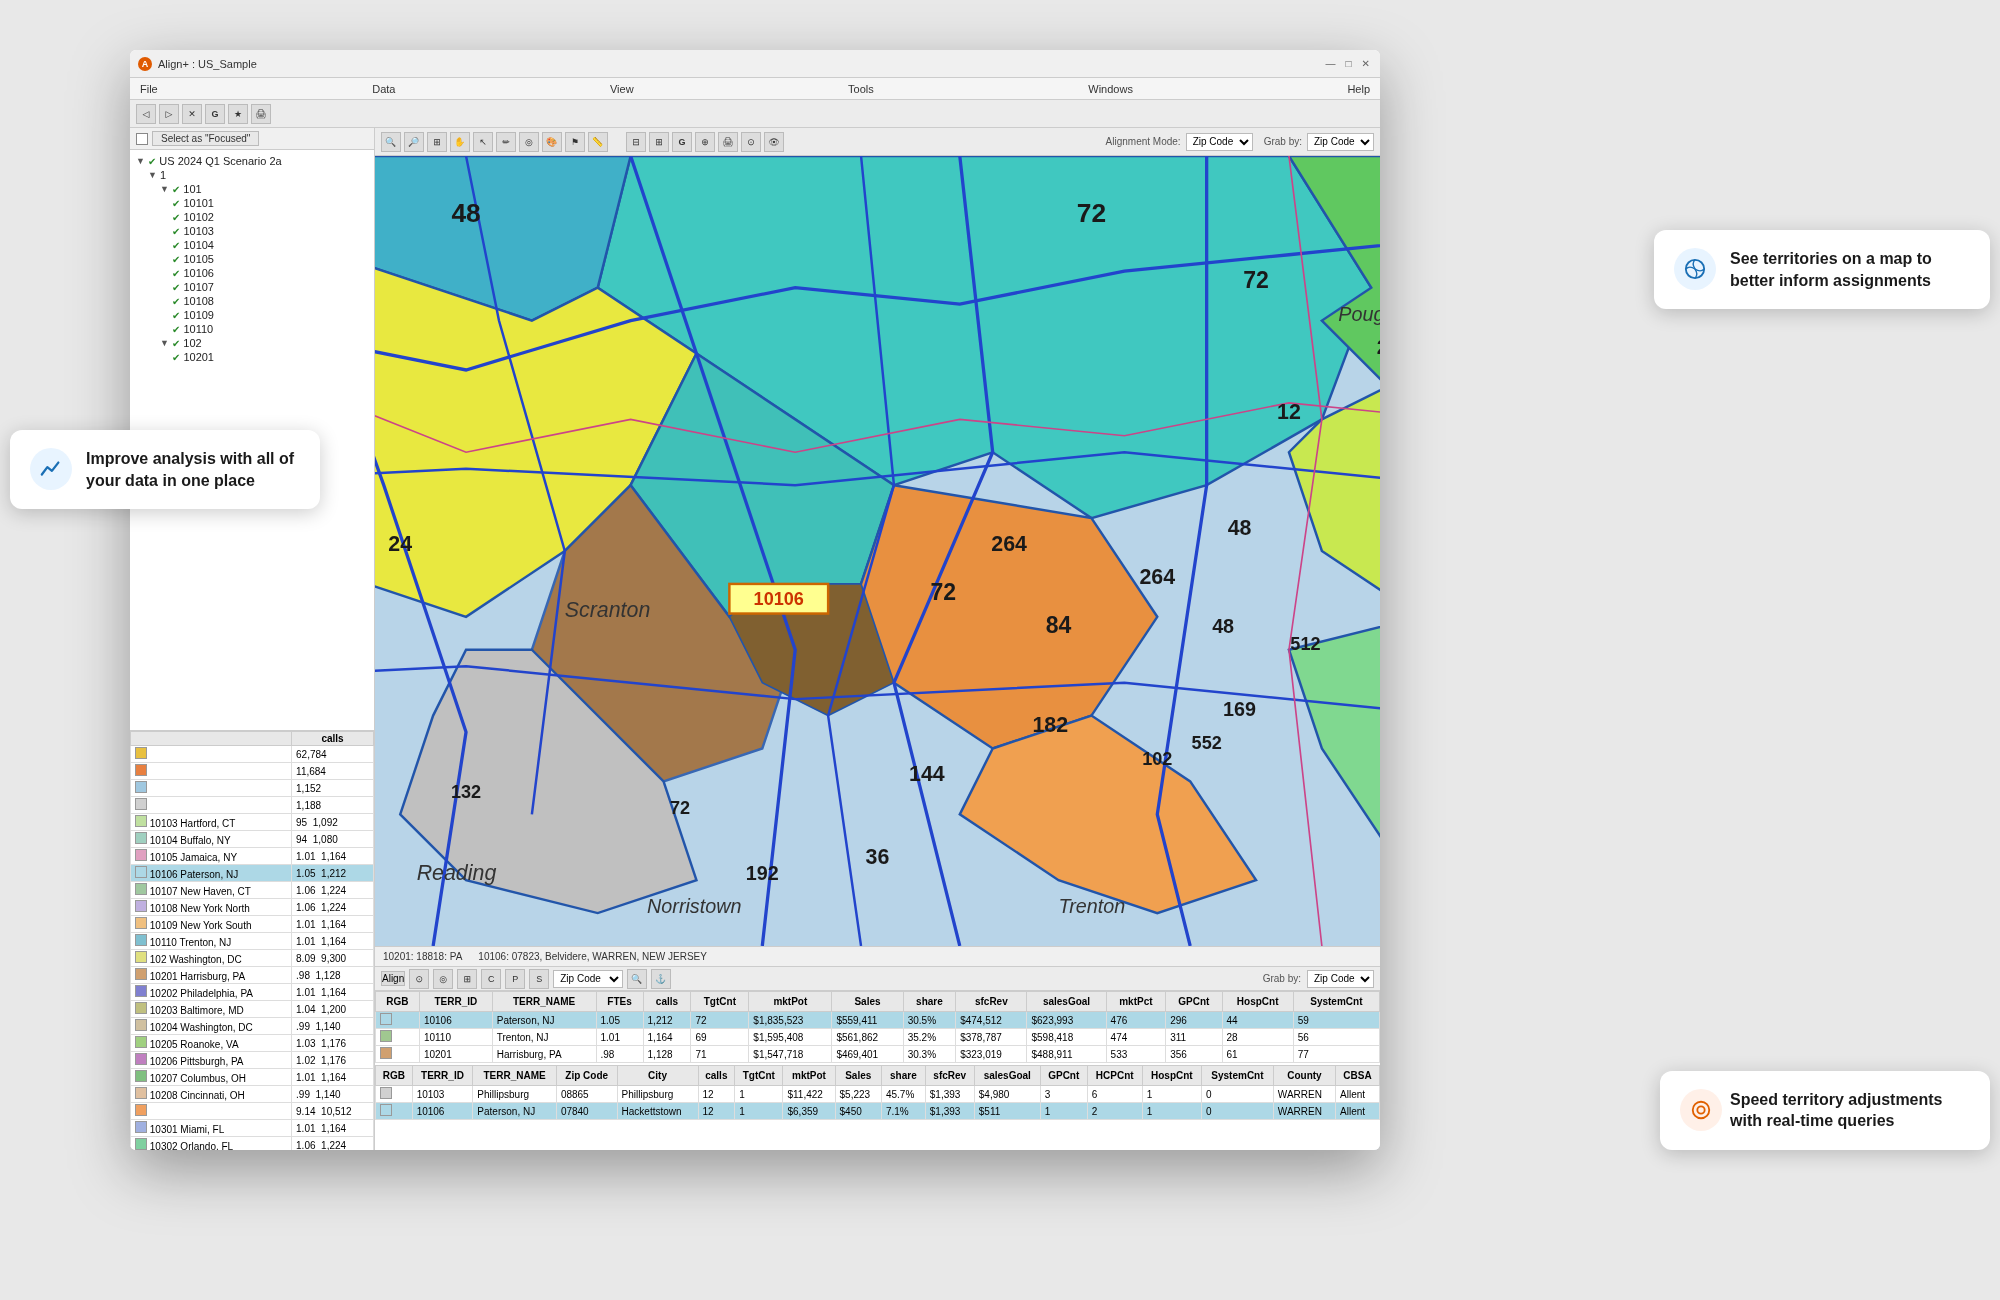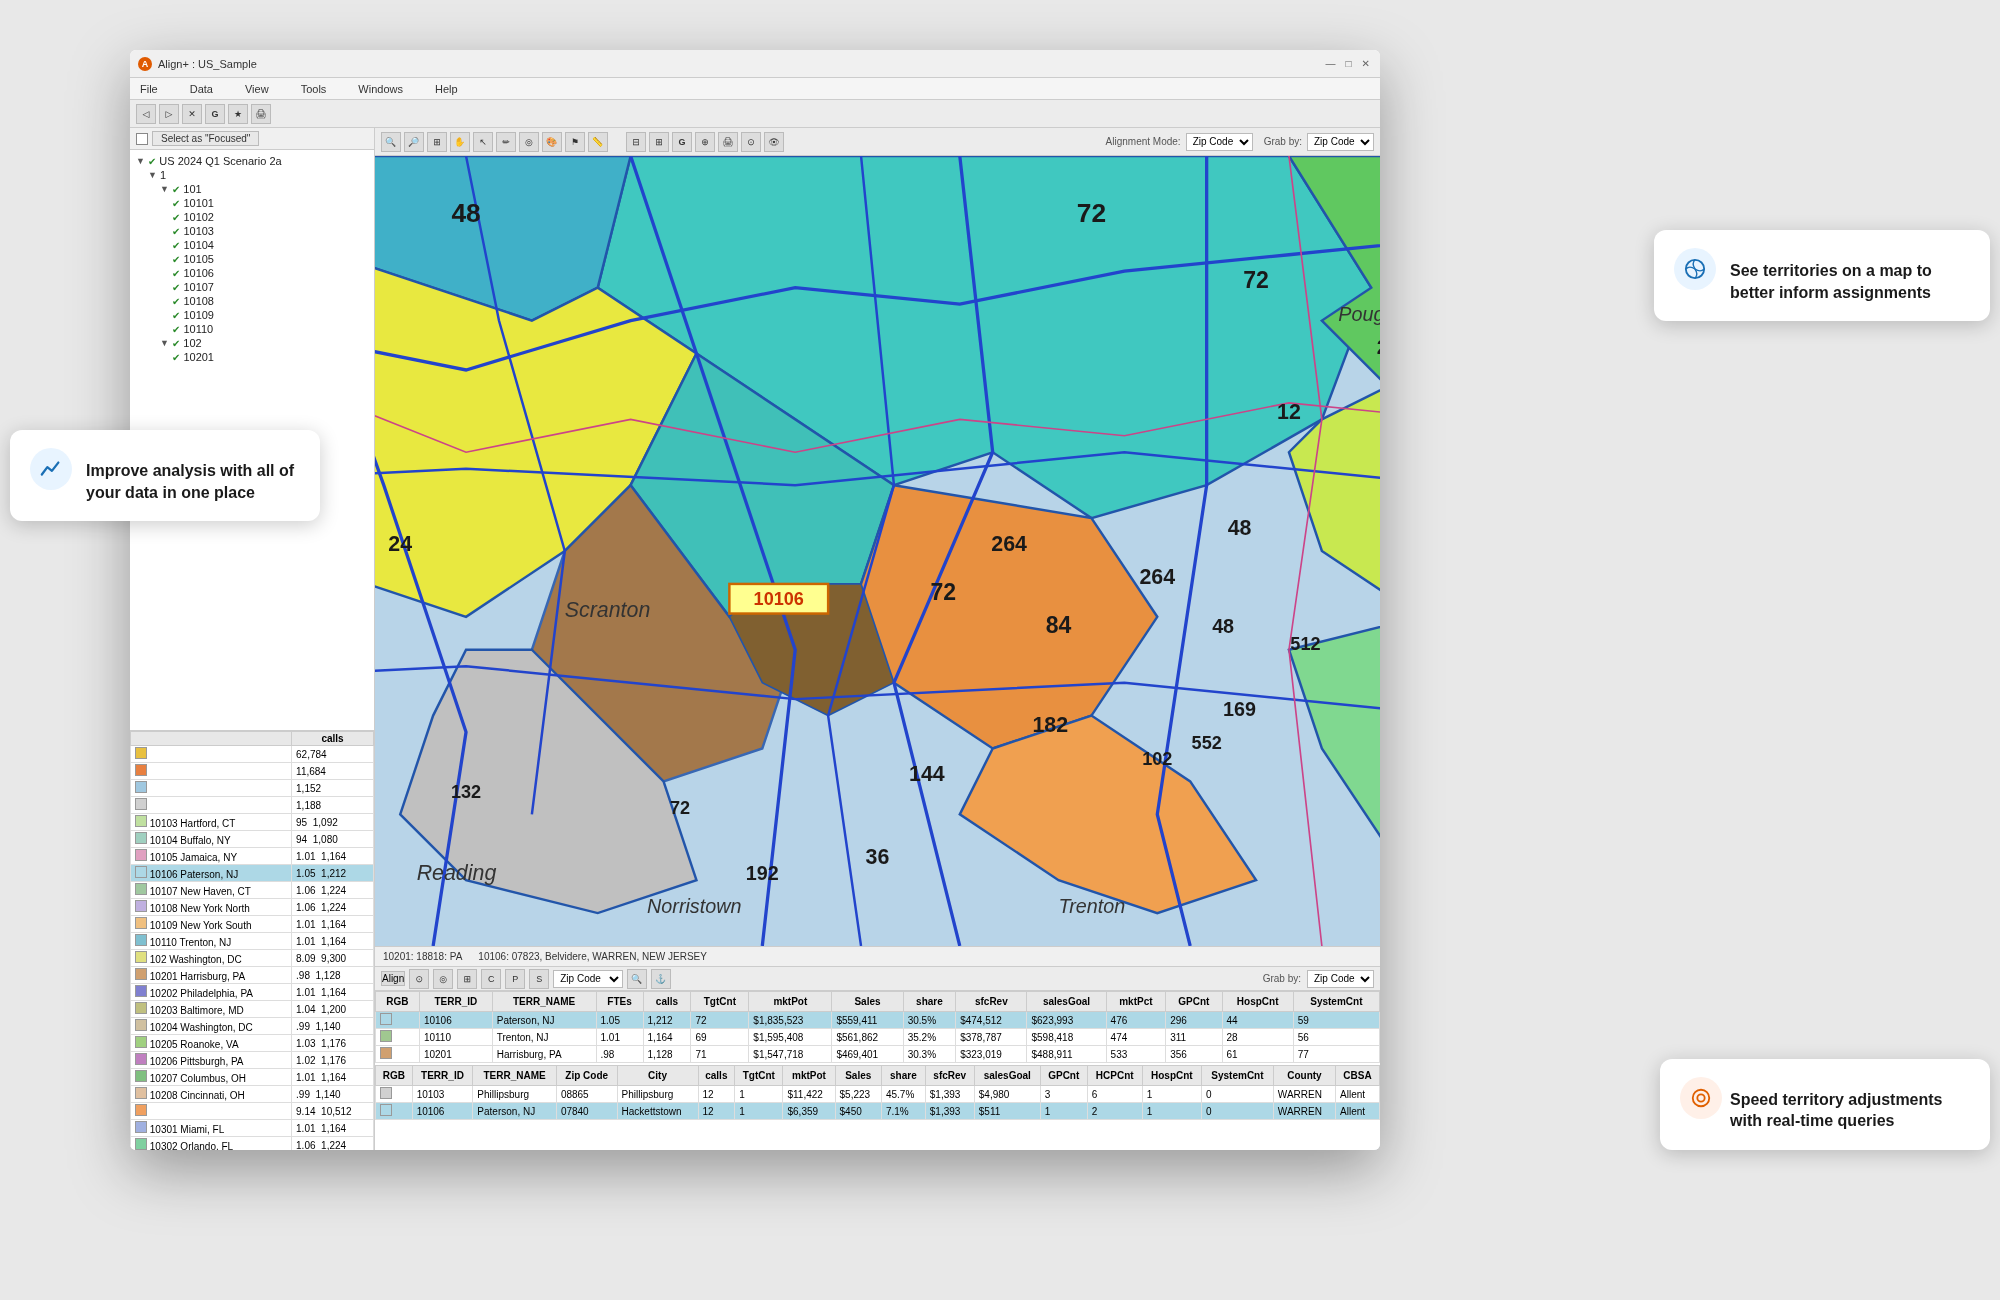--- a/index.html
+++ b/index.html
@@ -72,7 +72,8 @@
       display: flex;
       align-items: center;
       padding: 0 6px;
-      gap: 24px;
+      gap: 14px;
+      justify-content: space-between;
     }
     .menu-item {
       font-size: 11px;

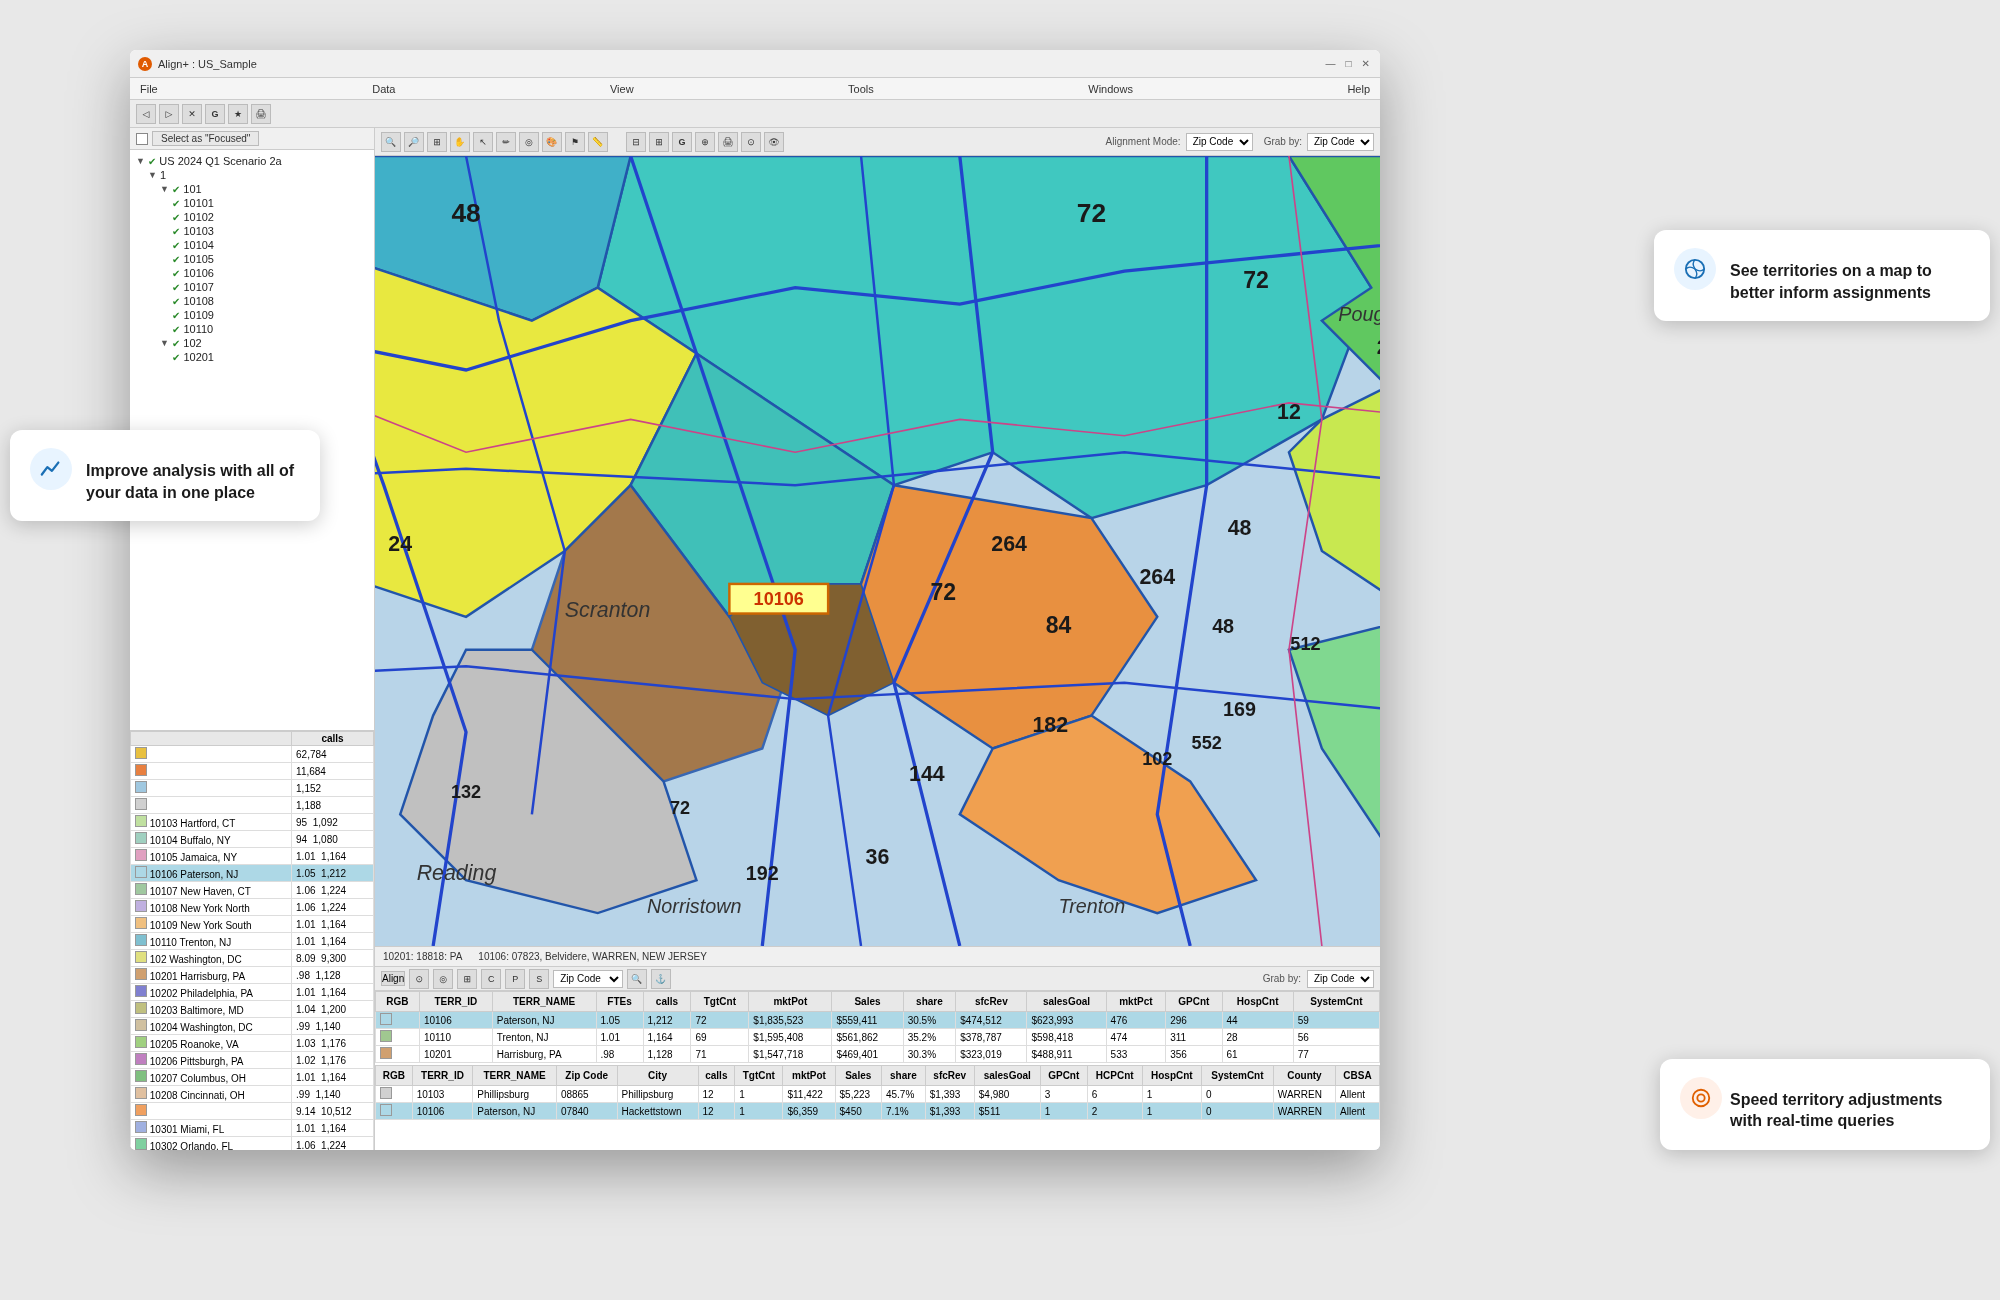--- a/index.html
+++ b/index.html
@@ -310,7 +310,6 @@
       color: #1a1a1a;
       line-height: 1.35;
       max-width: 240px;
-      margin-top: 12px;
     }
 
     

